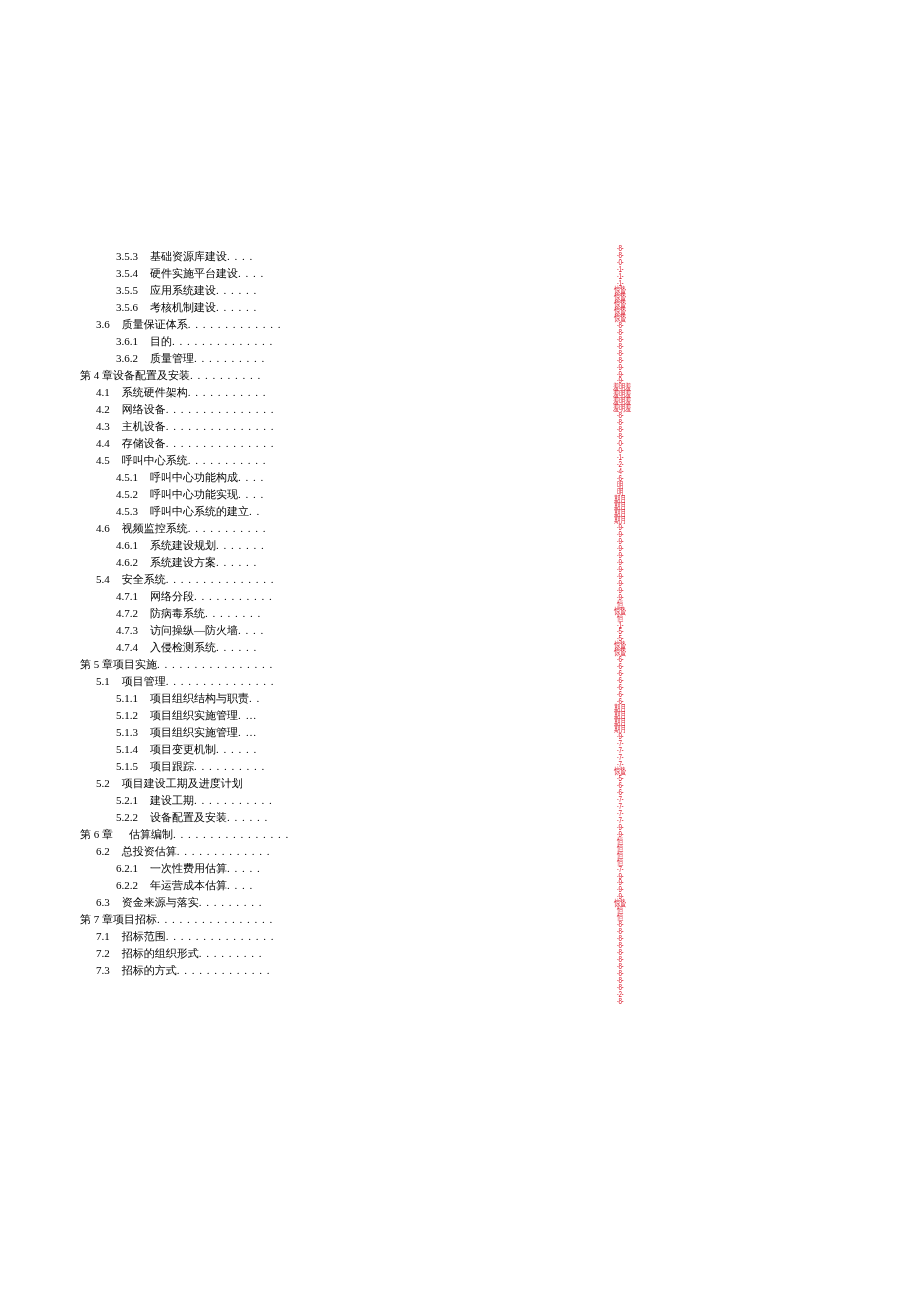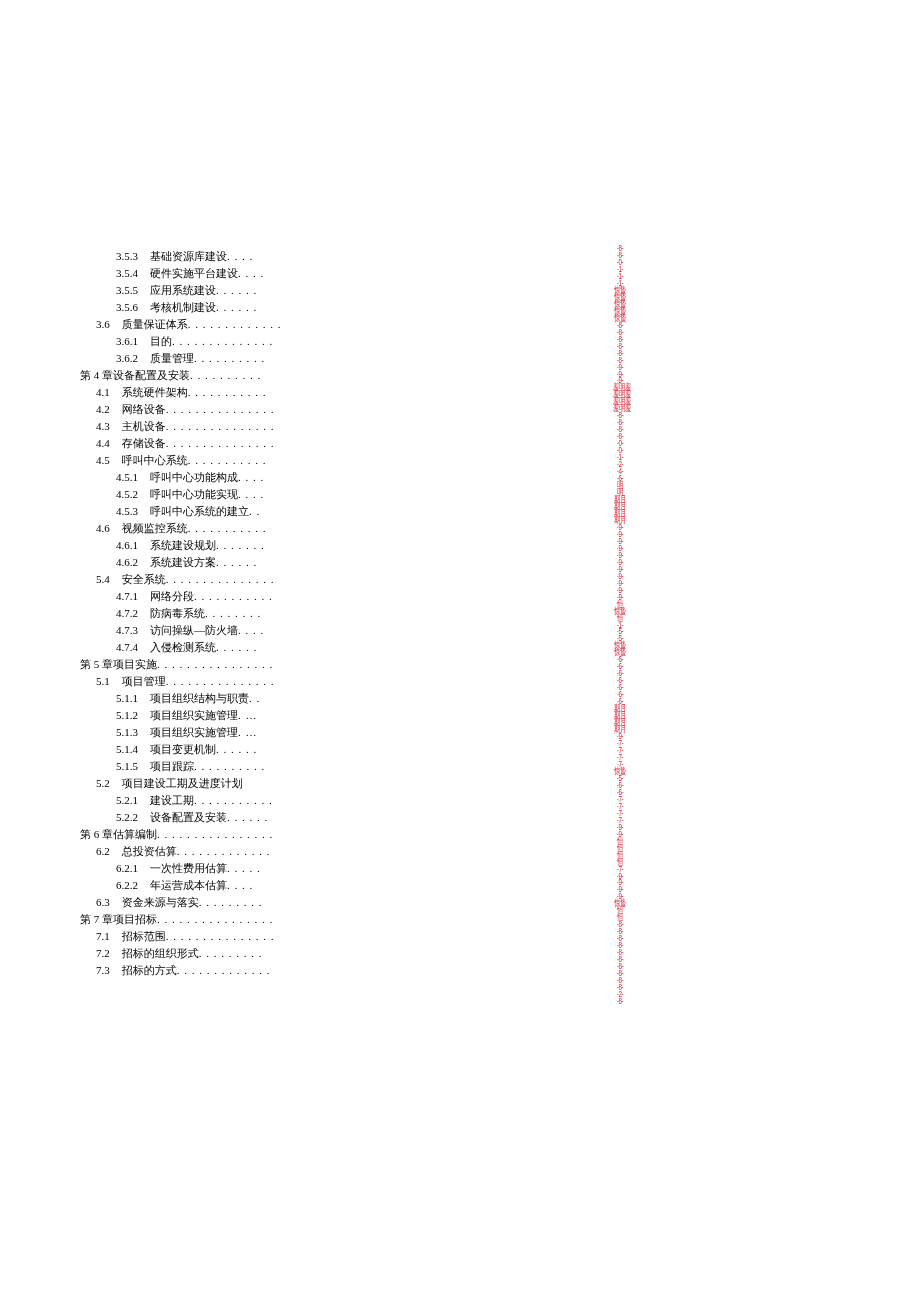--- a/index.html
+++ b/index.html
@@ -271,7 +271,7 @@
     </div>
     <div class="toc-line level-0">
       <span class="indent"></span>
-      <span class="num" style="margin-right: 0px;">第 6 章</span>
+      <span class="num" style="margin-right: 16px;">第 6 章</span>
       <span class="title">估算编制</span>
       <span class="dots"> . . . . . . . . . . . . . . . .</span>
     </div>

